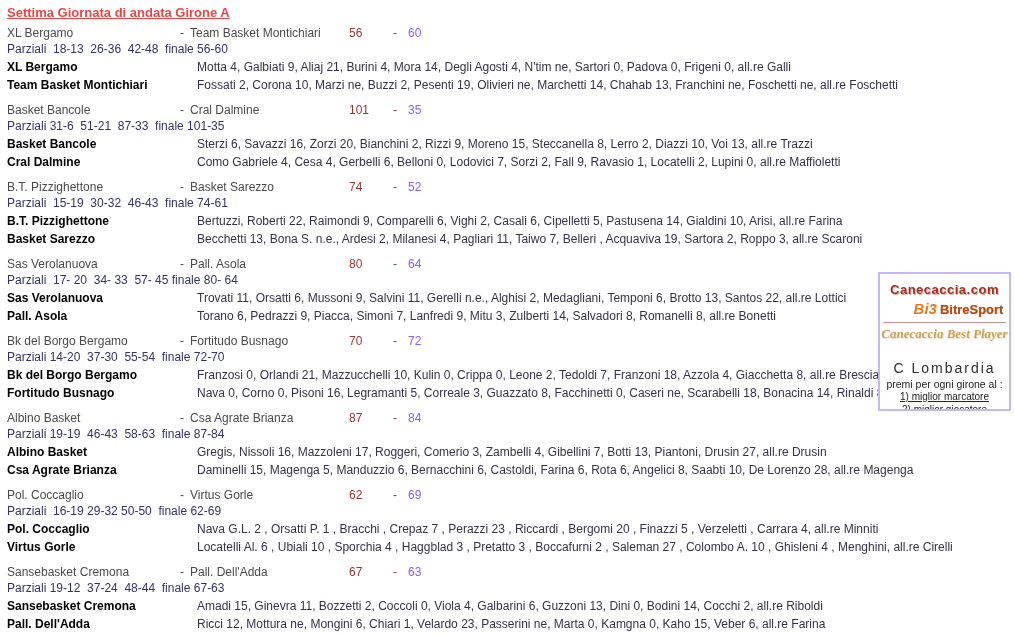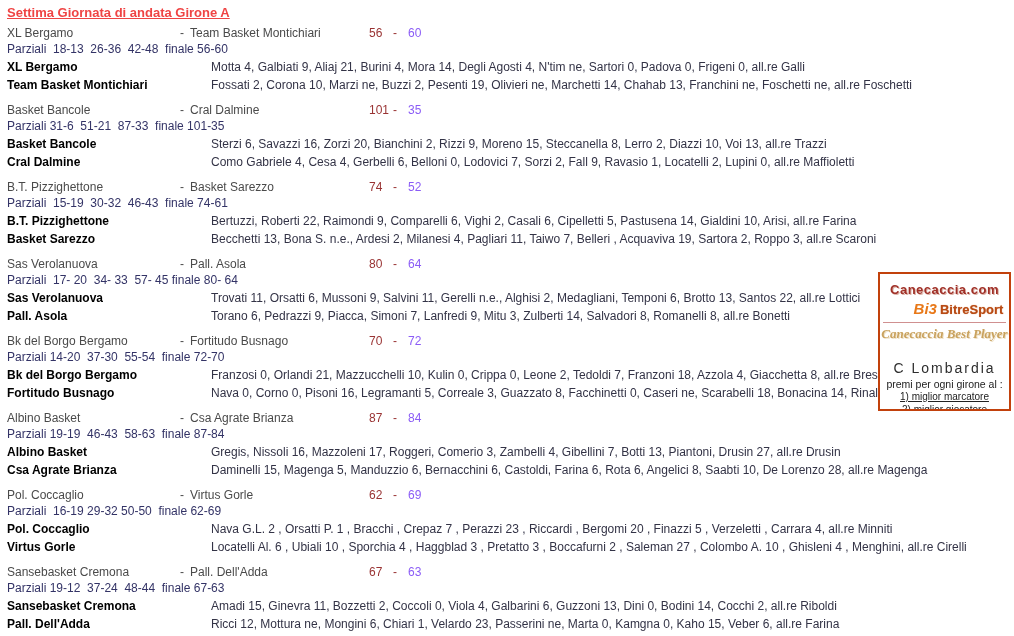--- a/index.html
+++ b/index.html
@@ -20,7 +20,7 @@
   .home-name   { left:7px;   top:0; color:#4a4a4a; }
   .away-name   { left:180px; top:0; color:#4a4a4a; }
   .vs-dash     { margin-right:6px; }
-  .score-home  { left:369px; top:0; color:#993333; }
+  .score-home  { left:349px; top:0; color:#993333; }
   .score-dash  { left:393px; top:0; color:#993333; }
   .score-away  { left:408px; top:0; color:#8b5cf6; }
   .partials    { left:7px;   top:16px; color:#333366; white-space:pre; }

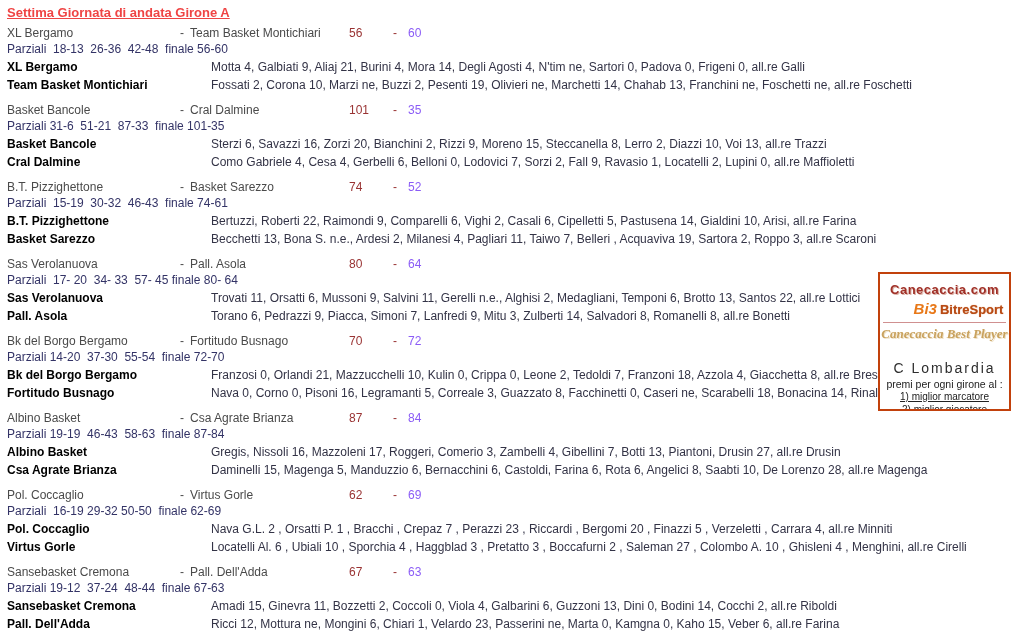--- a/index.html
+++ b/index.html
@@ -25,7 +25,7 @@
   .score-away  { left:408px; top:0; color:#8b5cf6; }
   .partials    { left:7px;   top:16px; color:#333366; white-space:pre; }
   .r-label     { left:7px;   color:#000; font-weight:bold; }
-  .r-text      { left:211px; color:#333346; }
+  .r-text      { left:197px; color:#333346; }
   .row3 { top:34px; }
   .row4 { top:52px; }
 

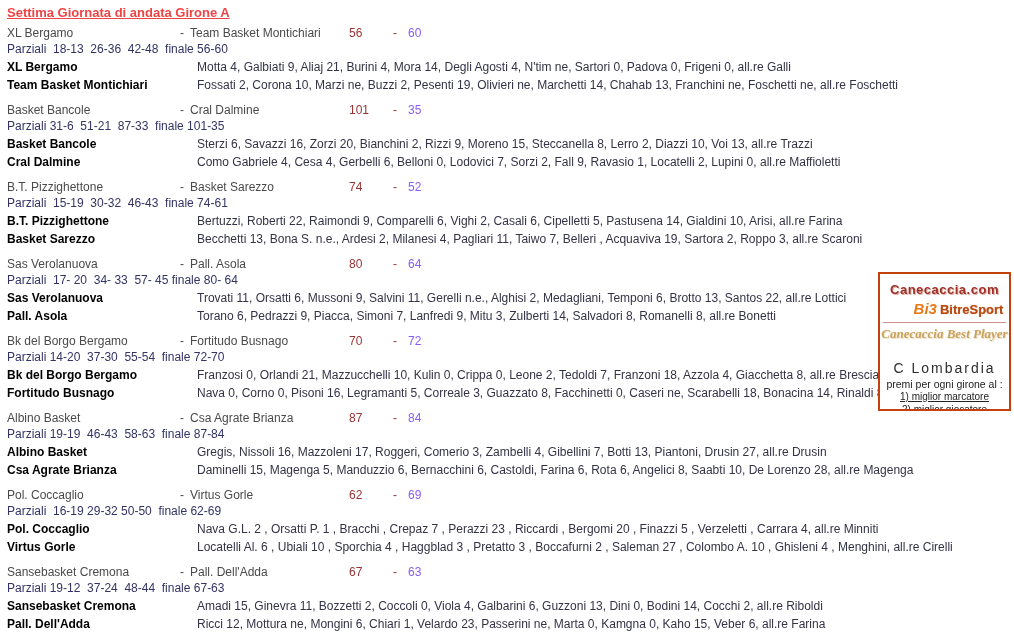--- a/index.html
+++ b/index.html
@@ -31,7 +31,7 @@
 
   .ad-box {
     position:absolute; left:878px; top:272px; width:133px; height:139px;
-    background:#ffffff; border:2px solid #c2410c; z-index:5;
+    background:#ffffff; border:2px solid #c4b5fd; z-index:5;
     text-align:center; overflow:hidden; cursor:pointer;
   }
   .ad-site {

